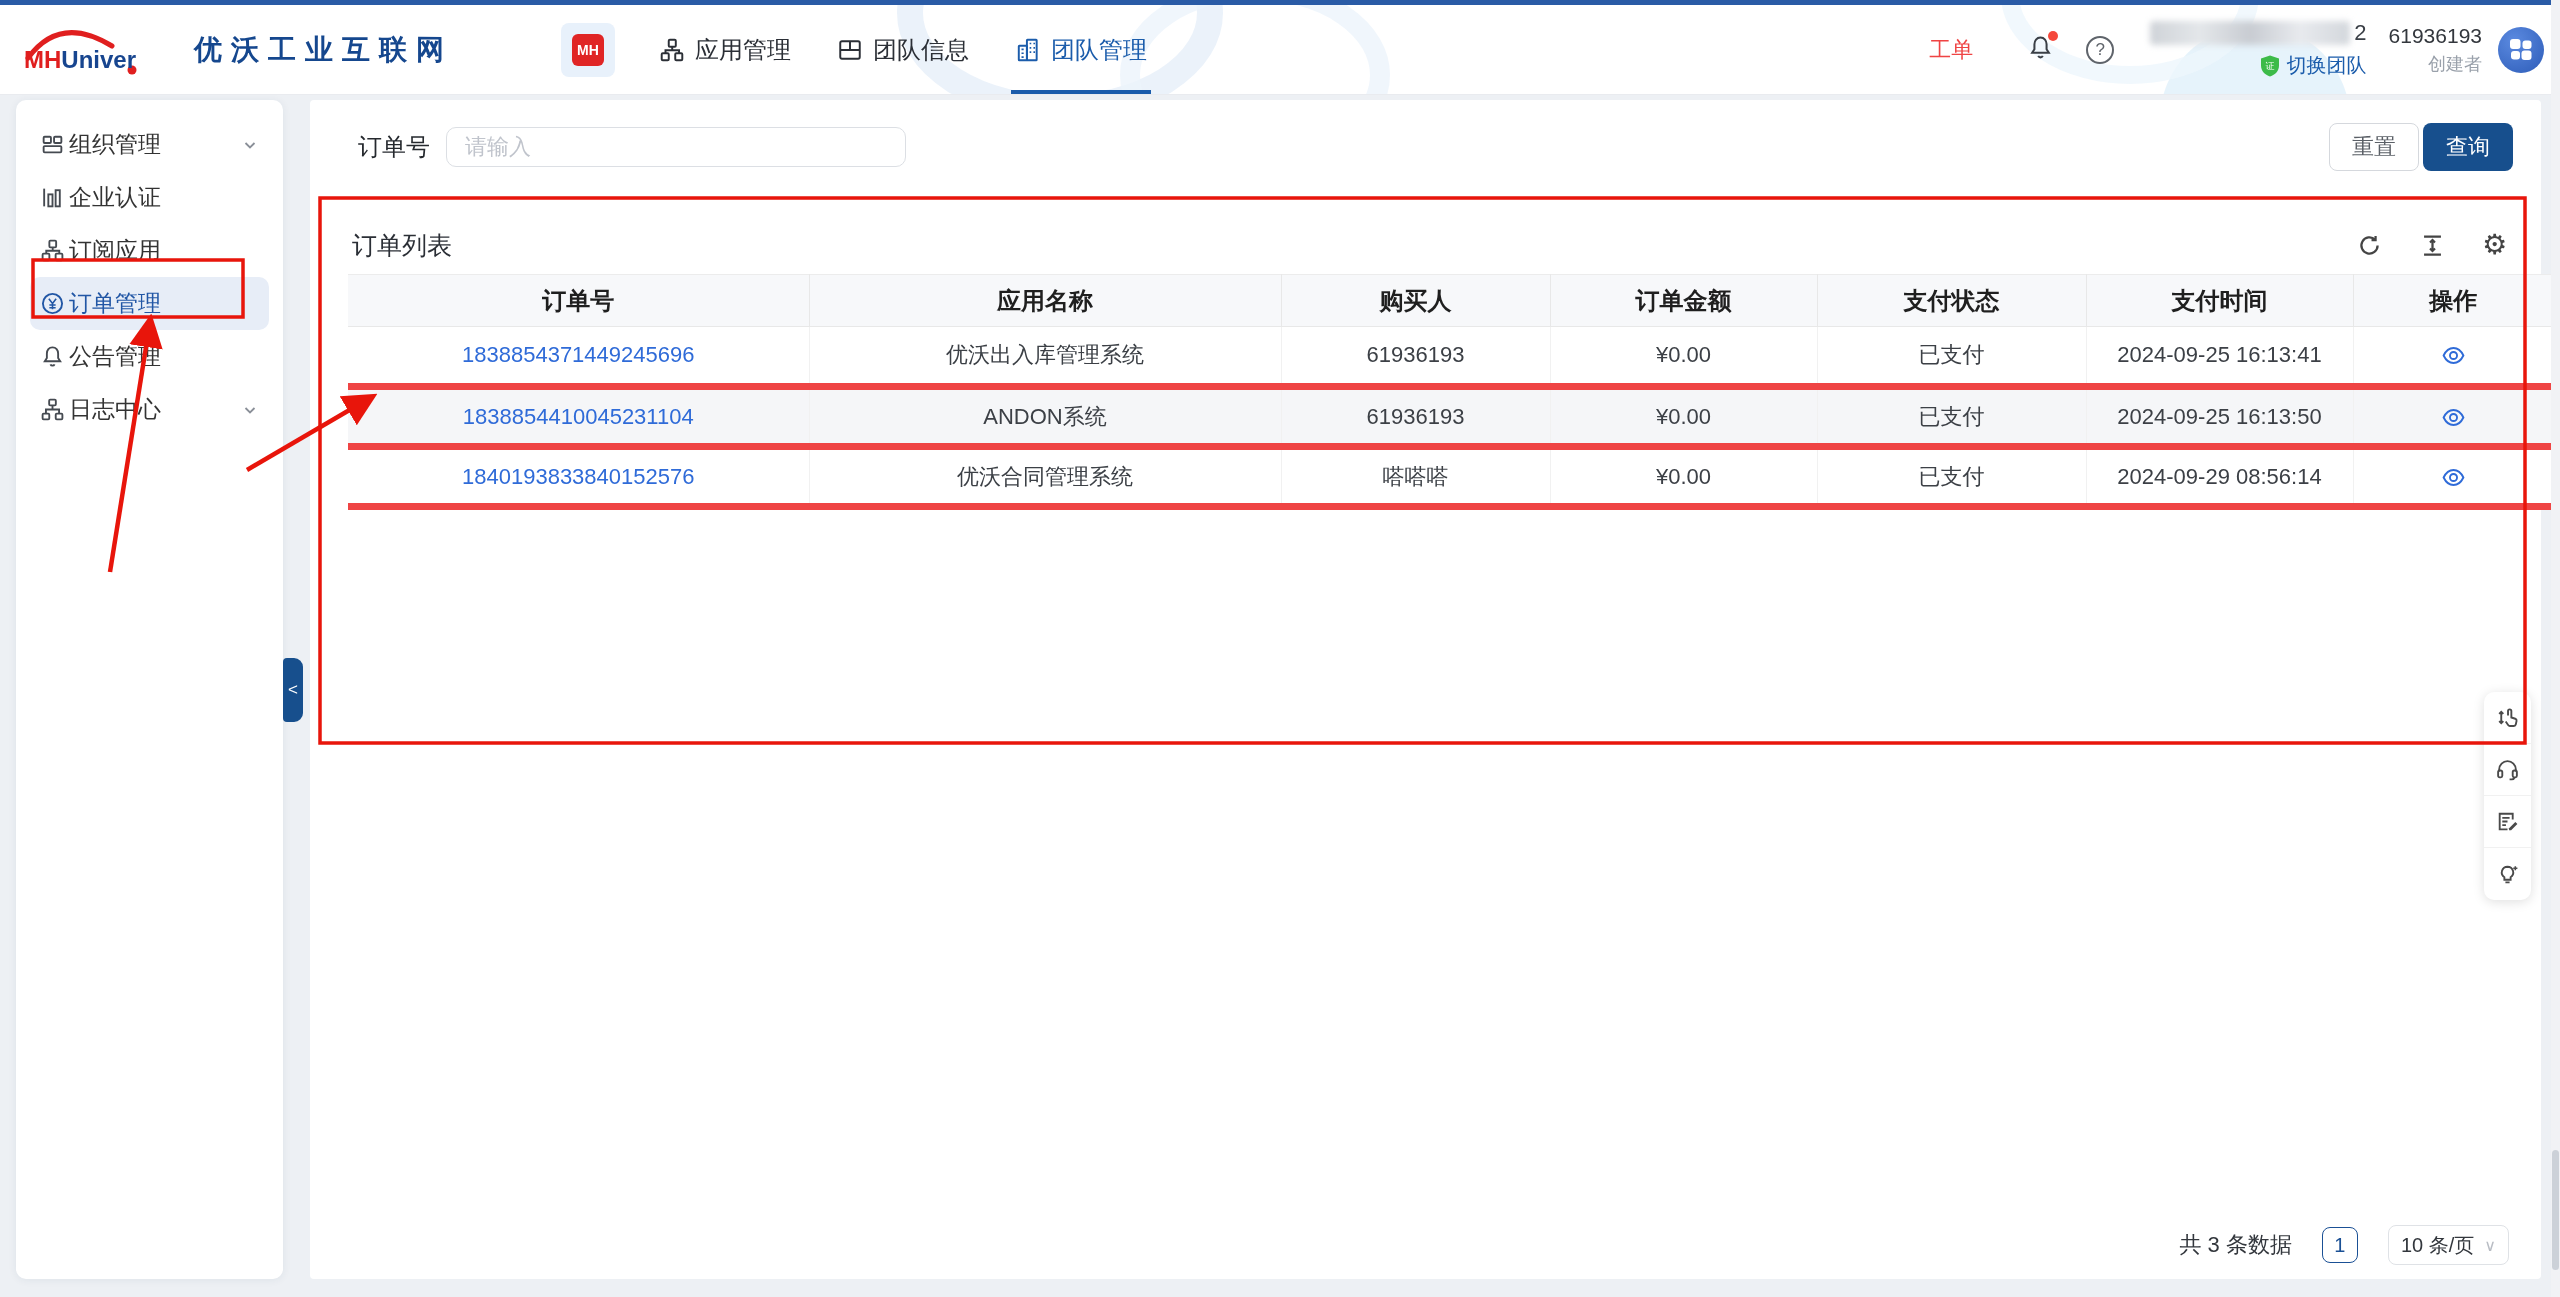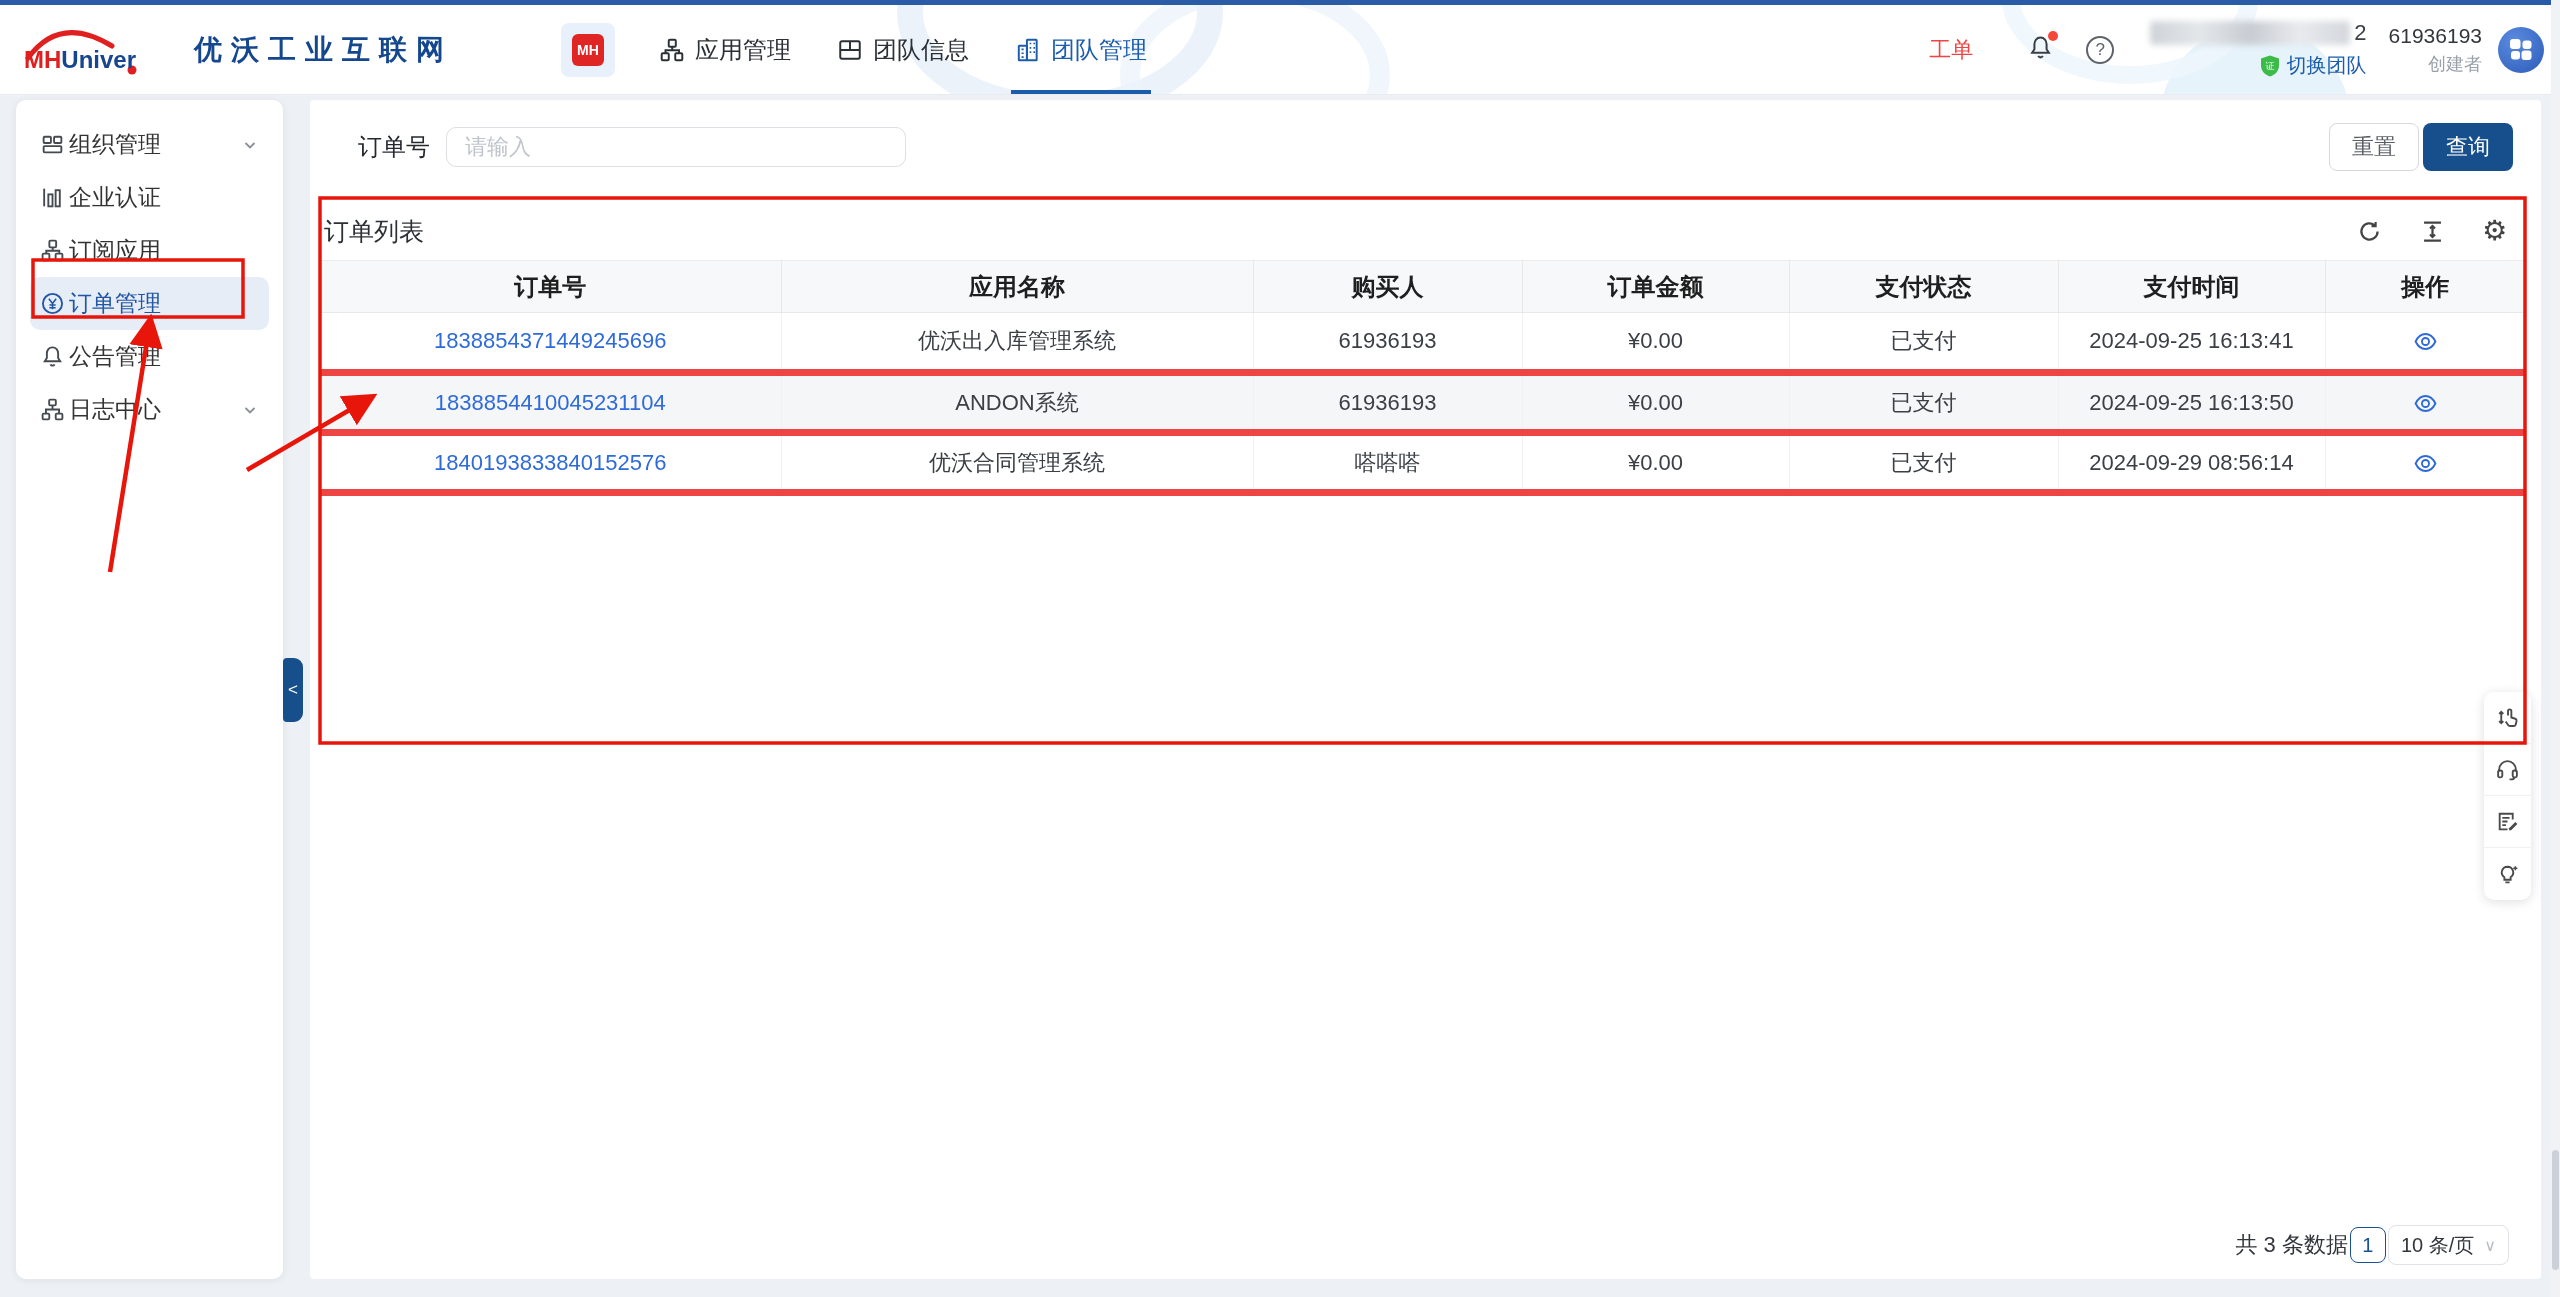--- a/index.html
+++ b/index.html
@@ -112,7 +112,7 @@
   .btn-reset { background:#fff; border-color:#d5d8dd; color:#5a5f66; }
   .btn-query { background:#174f8d; color:#fff; }
 
-  .table-card { position:absolute; left:10px; top:102px; width:2205px; height:545px; background:#fff; }
+  .table-card { position:absolute; left:10px; top:116px; width:2205px; height:545px; background:#fff;padding-left:28px; }
   .table-head-bar { height:58px; display:flex; align-items:center; padding:0 18px 0 4px; }
   .table-title { font-size:25px; color:#2b2f36; }
   .table-tools { margin-left:auto; display:flex; align-items:center; gap:36px; color:#444; }

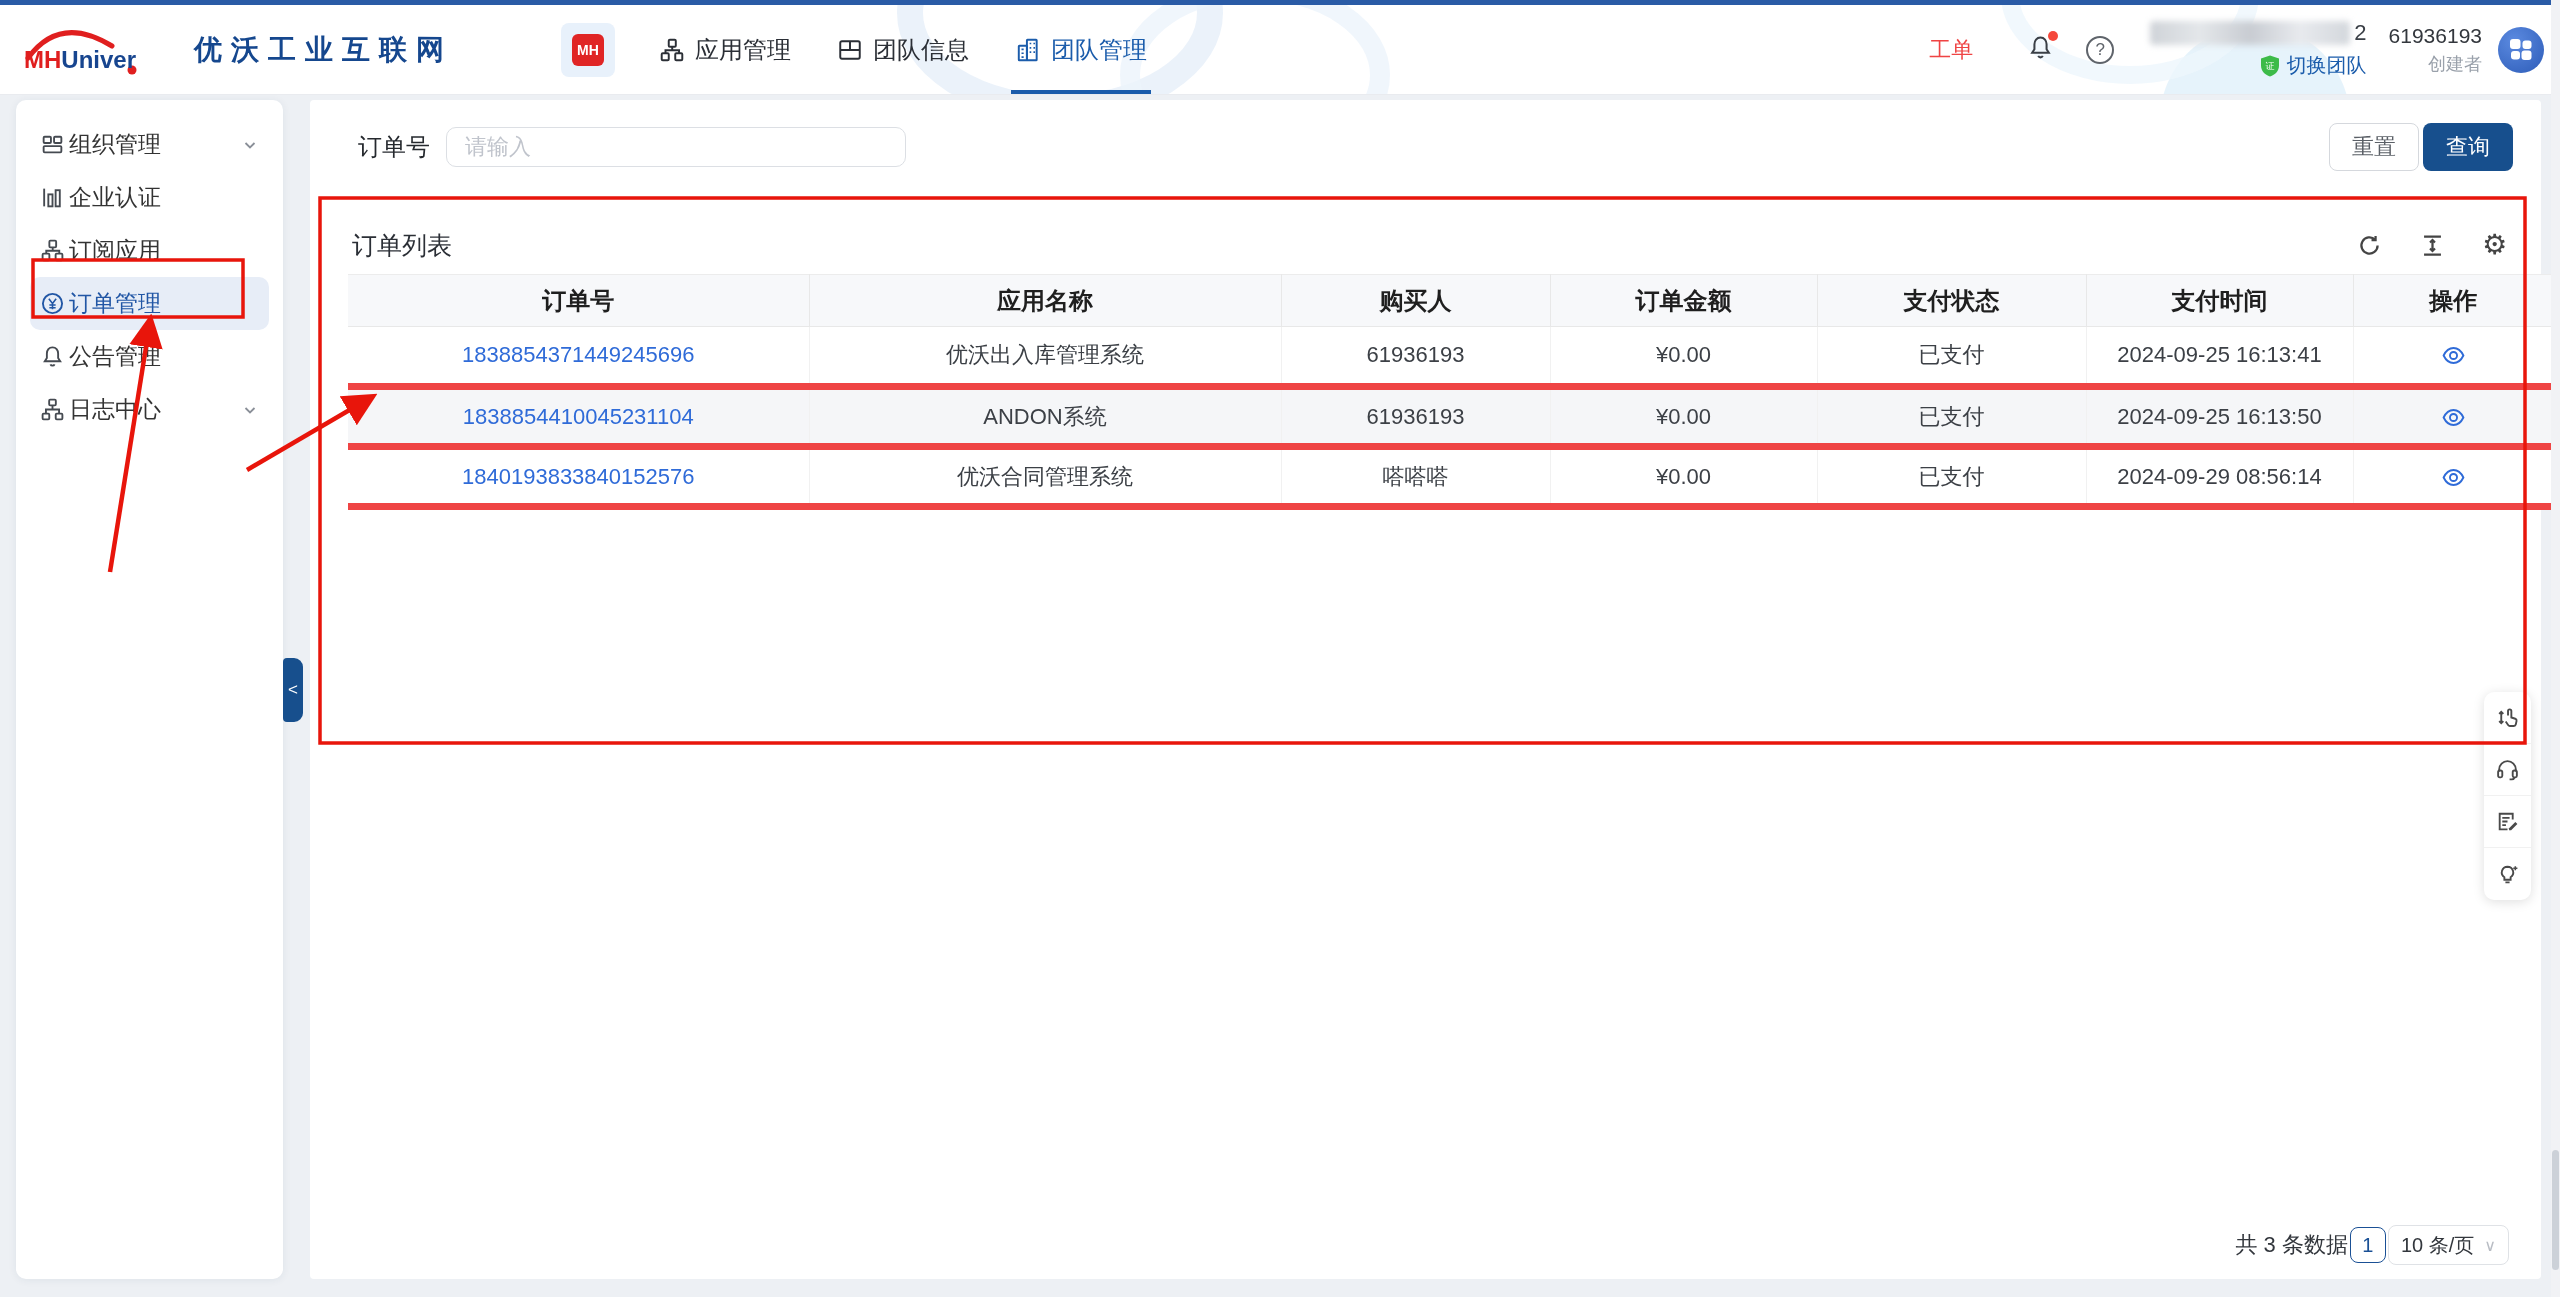--- a/index.html
+++ b/index.html
@@ -135,7 +135,7 @@
   .eye-btn { display:inline-flex; cursor:pointer; vertical-align:middle; }
 
   .pagination {
-    position:absolute; right:32px; bottom:14px; display:flex; align-items:center; gap:2px;
+    position:absolute; right:32px; bottom:14px; display:flex; align-items:center; gap:30px;
     font-size:22px; color:#33373d;
   }
   .page-num {

